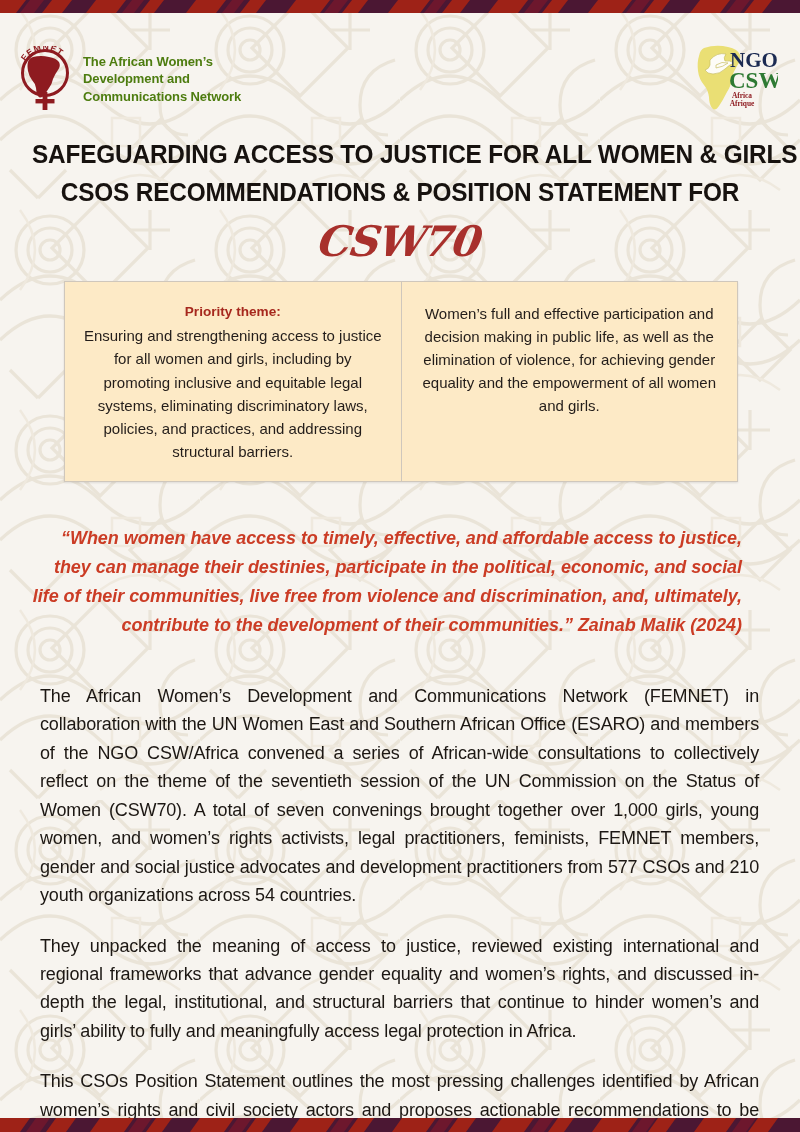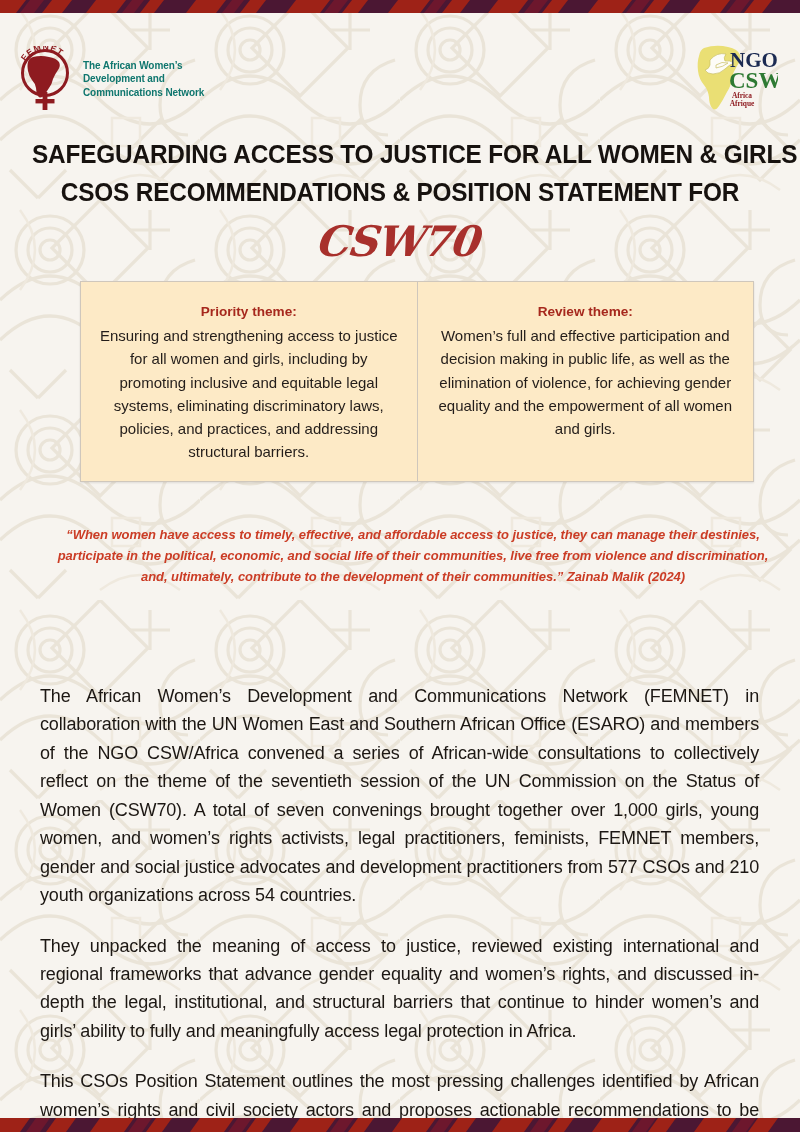--- a/index.html
+++ b/index.html
@@ -60,8 +60,8 @@
   }
   .femnet-mark { width: 58px; height: 66px; flex: none; }
   .femnet-text {
-    color: #0f766e;
-    font-size: 10px;
+    color: #4d7c0f;
+    font-size: 13px;
     font-weight: bold;
     line-height: 1.35;
     letter-spacing: -0.1px;

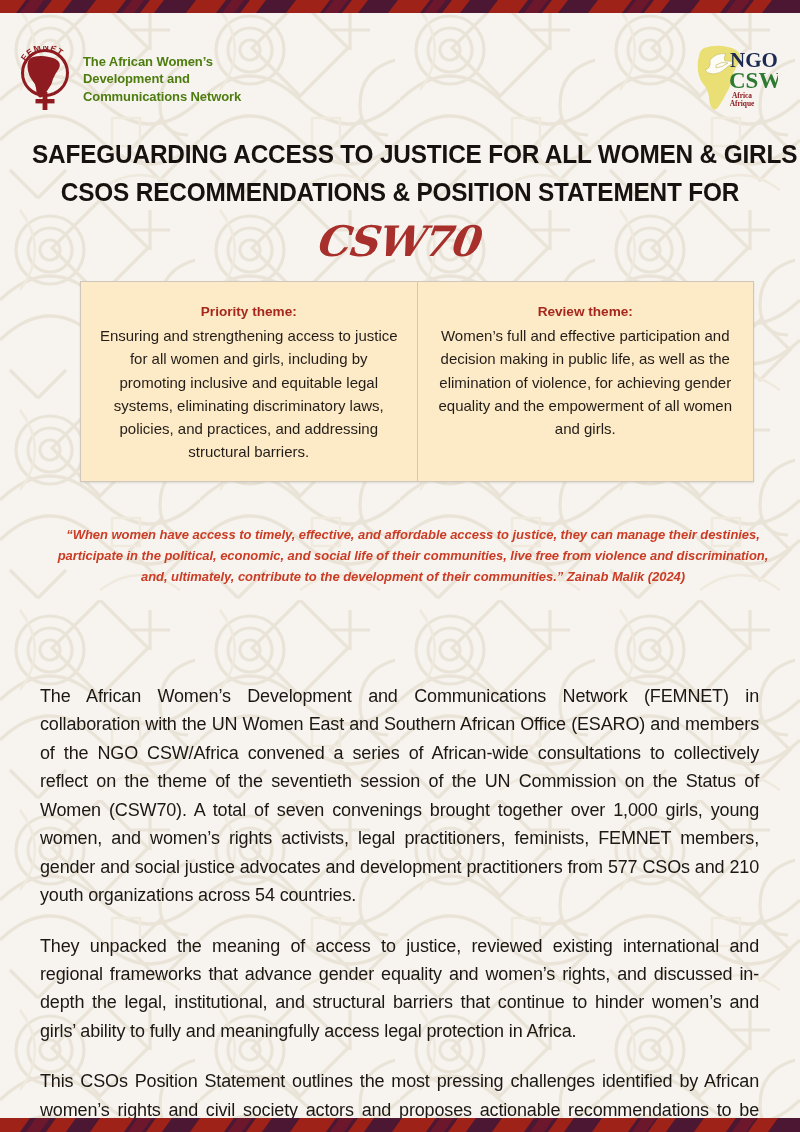--- a/index.html
+++ b/index.html
@@ -112,7 +112,7 @@
   .themes {
     position: absolute;
     top: 281px;
-    left: 80px;
+    left: 64px;
     width: 672px;
     z-index: 2;
     display: flex;

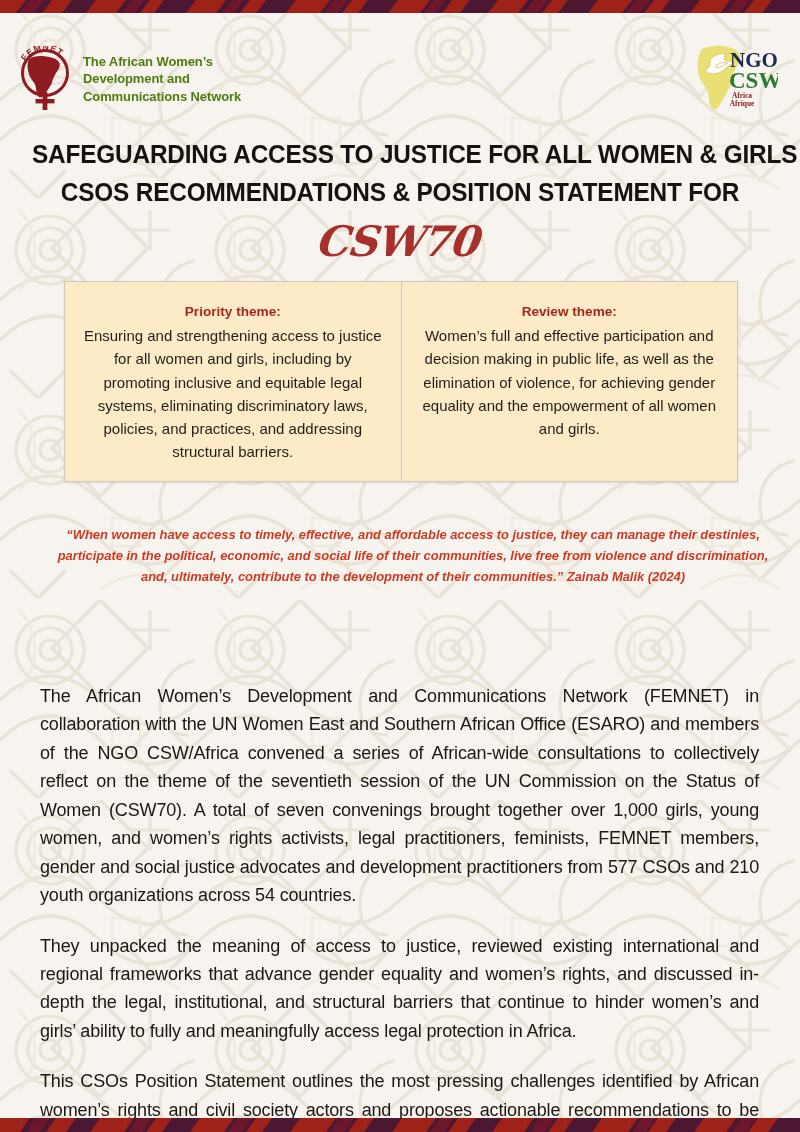--- a/index.html
+++ b/index.html
@@ -292,7 +292,6 @@
       <div class="theme-body">Ensuring and strengthening access to justice for all women and girls, including by promoting inclusive and equitable legal systems, eliminating discriminatory laws, policies, and practices, and addressing structural barriers.</div>
     </div>
     <div class="theme-box">
-      <div class="theme-head">Review theme:</div>
       <div class="theme-body">Women’s full and effective participation and decision making in public life, as well as the elimination of violence, for achieving gender equality and the empowerment of all women and girls.</div>
     </div>
   </div>

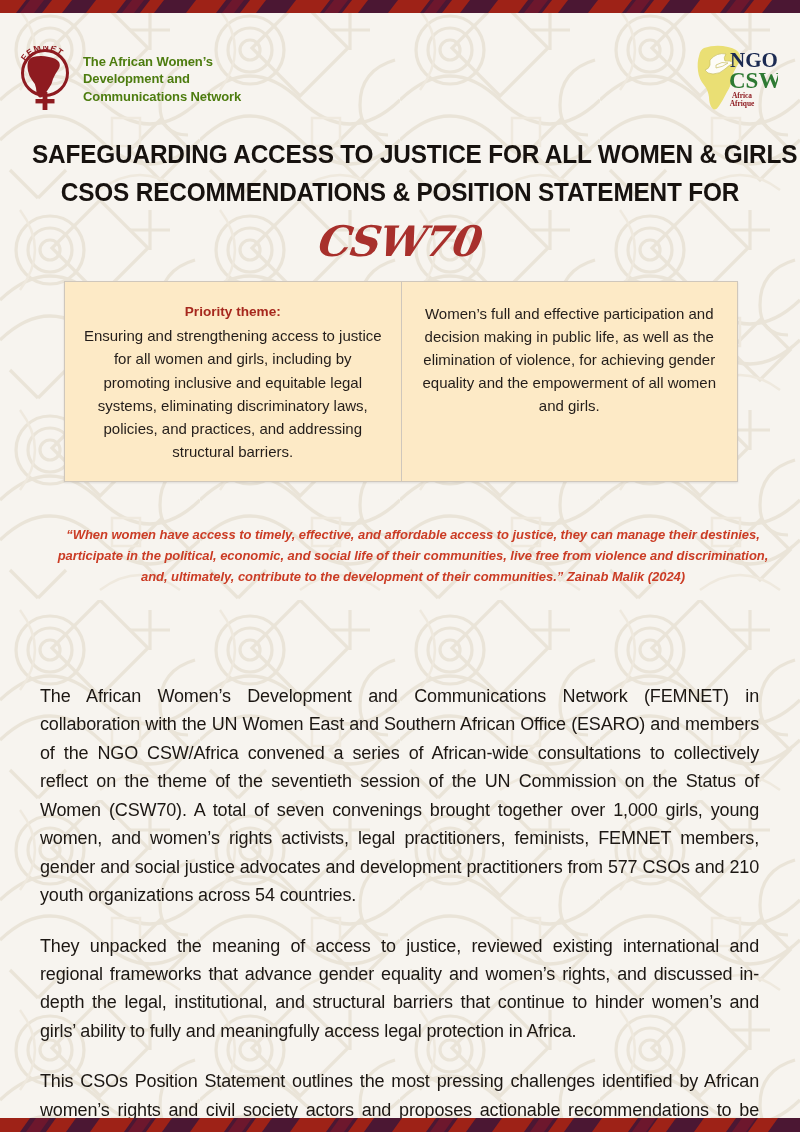--- a/index.html
+++ b/index.html
@@ -144,14 +144,14 @@
   .quote {
     position: absolute;
     top: 524px;
-    left: 56px;
+    left: 28px;
     width: 714px;
     z-index: 2;
-    text-align: center;
+    text-align: right;
     color: #cb3c25;
     font-weight: bold;
     font-style: italic;
-    font-size: 13px;
+    font-size: 18px;
     line-height: 1.62;
     letter-spacing: -0.05px;
   }

